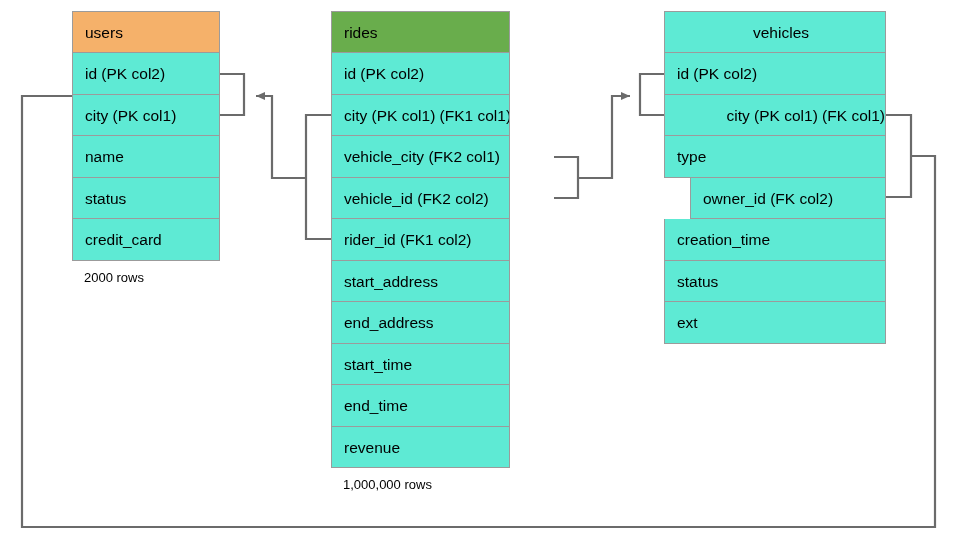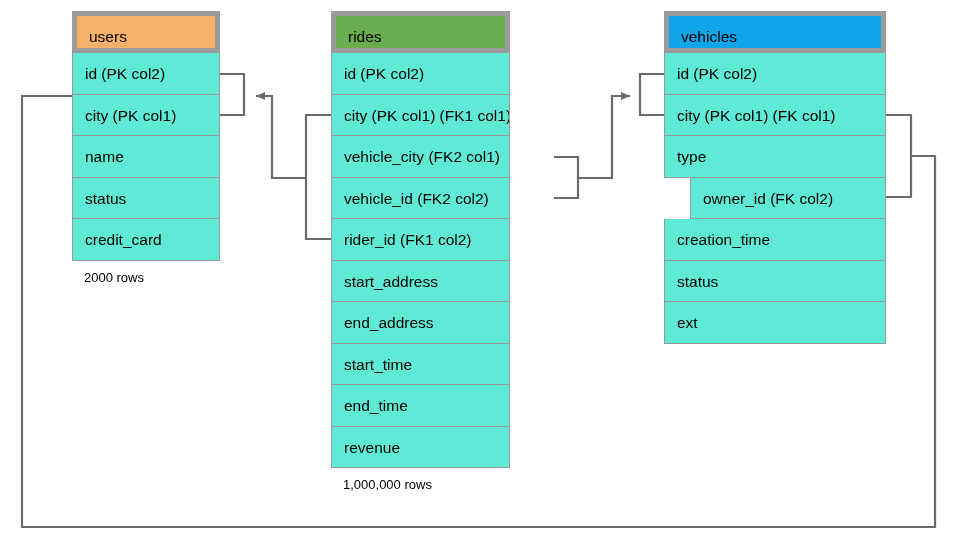--- a/index.html
+++ b/index.html
@@ -43,7 +43,7 @@
     padding: 0 0 0 12px;
     font-size: 15.5px;
     color: #000;
-    border: 5px solid #b91c1c;
+    border: 1px solid #b91c1c;
     white-space: nowrap;
     overflow: hidden;
   }

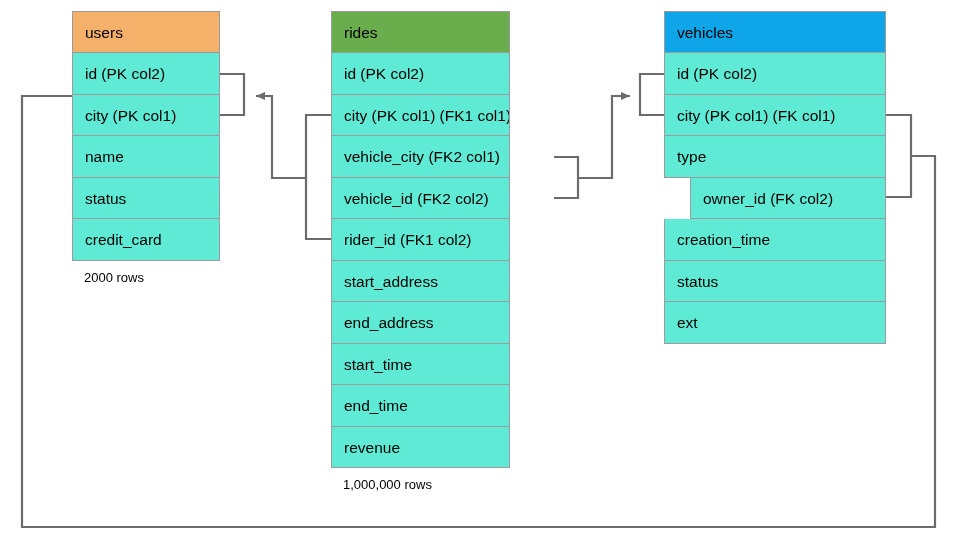--- a/index.html
+++ b/index.html
@@ -135,7 +135,7 @@
   </div>
 
   <div class="table-card" id="vehicles-card">
-    <div class="tbl-header" style="background: #0ea5e9; border-color: rgb(155, 155, 155);">vehicles</div>
+    <div class="tbl-header" style="background: #5eead4; border-color: rgb(155, 155, 155); text-align: center;">vehicles</div>
     <div class="tbl-row" style="border-color: rgb(155, 155, 155);">id (PK col2)</div>
     <div class="tbl-row" style="border-color: rgb(155, 155, 155);">city (PK col1) (FK col1)</div>
     <div class="tbl-row" style="border-color: rgb(155, 155, 155);">type</div>

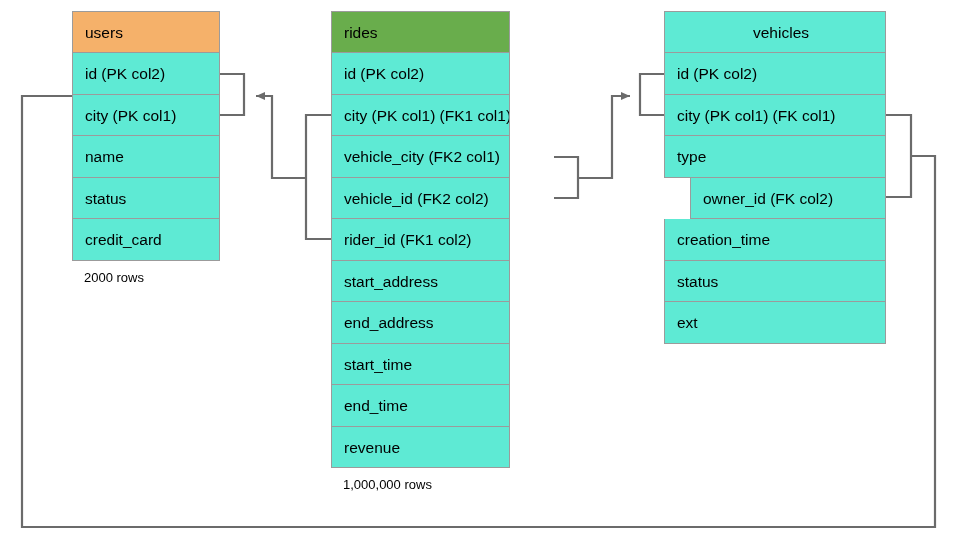--- a/index.html
+++ b/index.html
@@ -137,7 +137,7 @@
   <div class="table-card" id="vehicles-card">
     <div class="tbl-header" style="background: #5eead4; border-color: rgb(155, 155, 155); text-align: center;">vehicles</div>
     <div class="tbl-row" style="border-color: rgb(155, 155, 155);">id (PK col2)</div>
-    <div class="tbl-row" style="border-color: rgb(155, 155, 155);">city (PK col1) (FK col1)</div>
+    <div class="tbl-row" style="border-color: rgb(155, 155, 155); text-align: right;">city (PK col1) (FK col1)</div>
     <div class="tbl-row" style="border-color: rgb(155, 155, 155);">type</div>
     <div class="tbl-row" style="border-color: rgb(155, 155, 155); margin-left: 26px;">owner_id (FK col2)</div>
     <div class="tbl-row" style="border-color: rgb(155, 155, 155);">creation_time</div>

